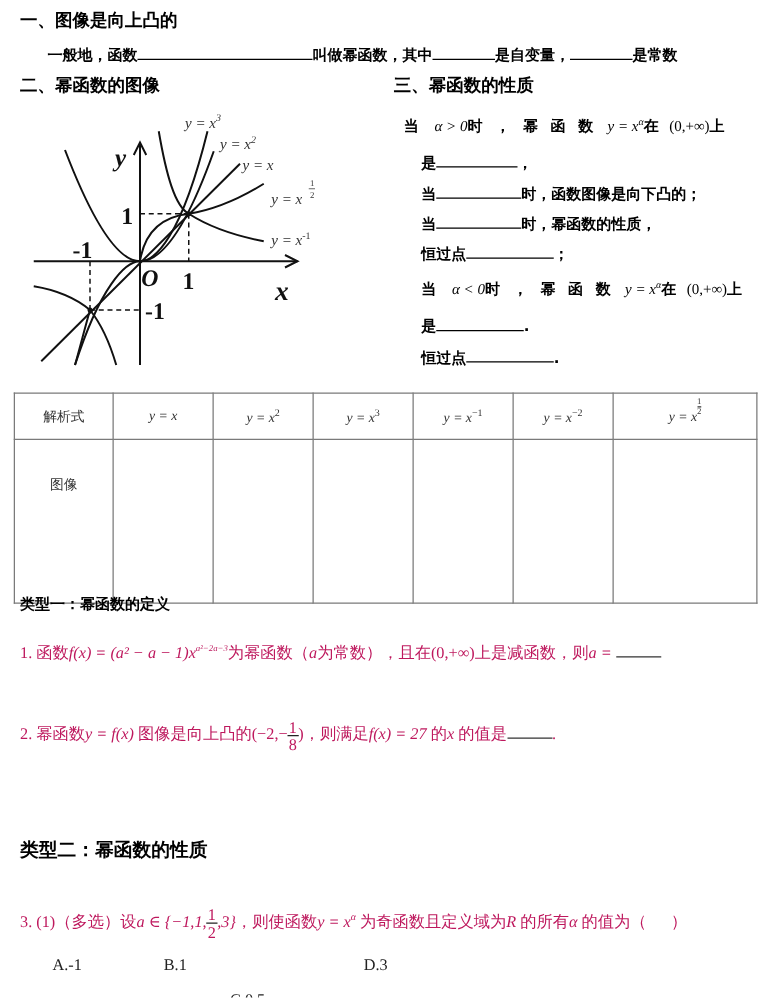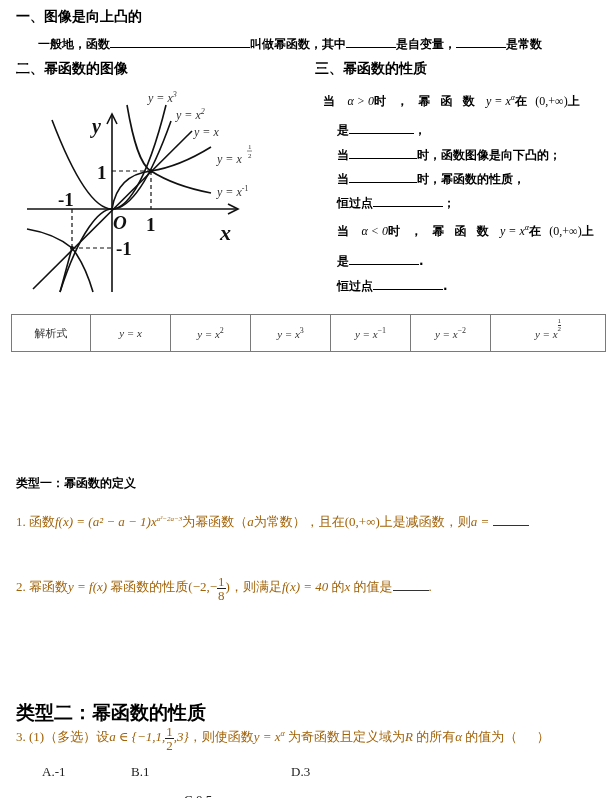--- a/index.html
+++ b/index.html
@@ -127,6 +127,15 @@
             <span>2</span>
           </span></td>
   </tr>
+  <tr class="body">
+    <td style="padding-top:28px">图像</td>
+    <td></td>
+    <td></td>
+    <td></td>
+    <td></td>
+    <td></td>
+    <td></td>
+  </tr>
 </tbody>
   </table>
 

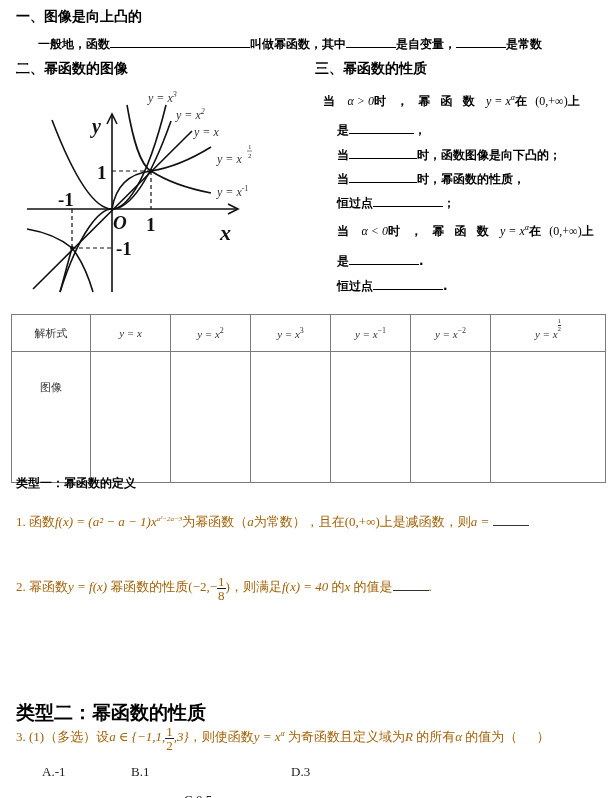--- a/index.html
+++ b/index.html
@@ -18,7 +18,7 @@
   table.grid td { border:1px solid #7a7a7a; text-align:center; font-size:11px; color:#333; }
   table.grid tr.hdr td { height:33px; vertical-align:middle; }
   table.grid tr.body td { height:101px; vertical-align:top; }
-  .q { font-family:"Liberation Serif","DejaVu Serif", serif; font-size:13px; color:#a16207; }
+  .q { font-family:"Liberation Serif","DejaVu Serif", serif; font-size:13px; color:#be185d; }
   .frac { display:inline-flex; flex-direction:column; align-items:center; vertical-align:middle; line-height:13px; }
   .frac .num { border-bottom:1px solid #222; padding:0 1px; }
   .opt { position:absolute; top:764px; font-family:"Liberation Serif", serif; font-size:13px; color:#222; }

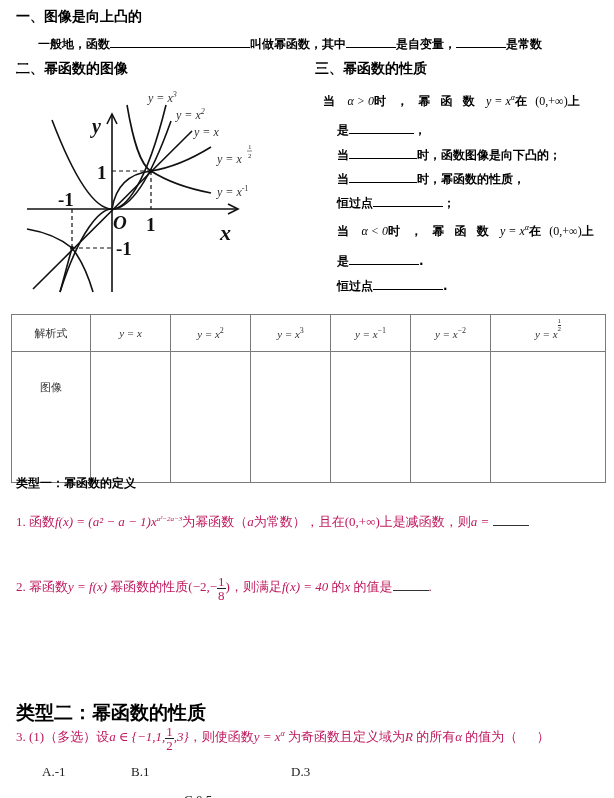--- a/index.html
+++ b/index.html
@@ -145,7 +145,7 @@
 </div>
 
 <div class="abs q" style="left:16px;top:575px;">
-  <span>2.</span>&nbsp;<span>幂函数</span><span class="math">y = f(x)</span>&nbsp;<span>幂函数的性质</span><span>(−2,−</span><span class="frac">
+  <span>2.</span>&nbsp;<span>幂函数</span><span class="math">y = f(x)</span>&nbsp;<span>图像是向上凸的</span><span>(−2,−</span><span class="frac">
       <span class="num">1</span>
       <span>8</span>
     </span><span>)</span><span>，则满足</span><span class="math">f(x) = 40</span>&nbsp;<span>的</span><span class="math">x</span>&nbsp;<span>的值是</span><span class="blank-thin" style="width:36px"></span><span>.</span>

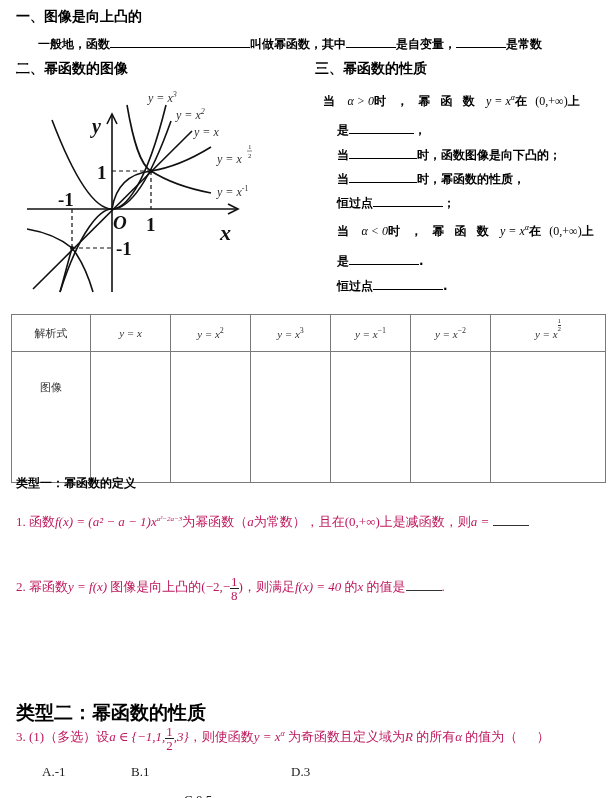--- a/index.html
+++ b/index.html
@@ -148,7 +148,7 @@
   <span>2.</span>&nbsp;<span>幂函数</span><span class="math">y = f(x)</span>&nbsp;<span>图像是向上凸的</span><span>(−2,−</span><span class="frac">
       <span class="num">1</span>
       <span>8</span>
-    </span><span>)</span><span>，则满足</span><span class="math">f(x) = 40</span>&nbsp;<span>的</span><span class="math">x</span>&nbsp;<span>的值是</span><span class="blank-thin" style="width:36px"></span><span>.</span>
+    </span><span>)</span><span>，则满足</span><span class="math">f(x) = 27</span>&nbsp;<span>的</span><span class="math">x</span>&nbsp;<span>的值是</span><span class="blank-thin" style="width:36px"></span><span>.</span>
 </div>
 
 <div class="abs h1" style="left:16px;top:671px;font-size:19px;margin-top:29px;">类型二：幂函数的性质</div>

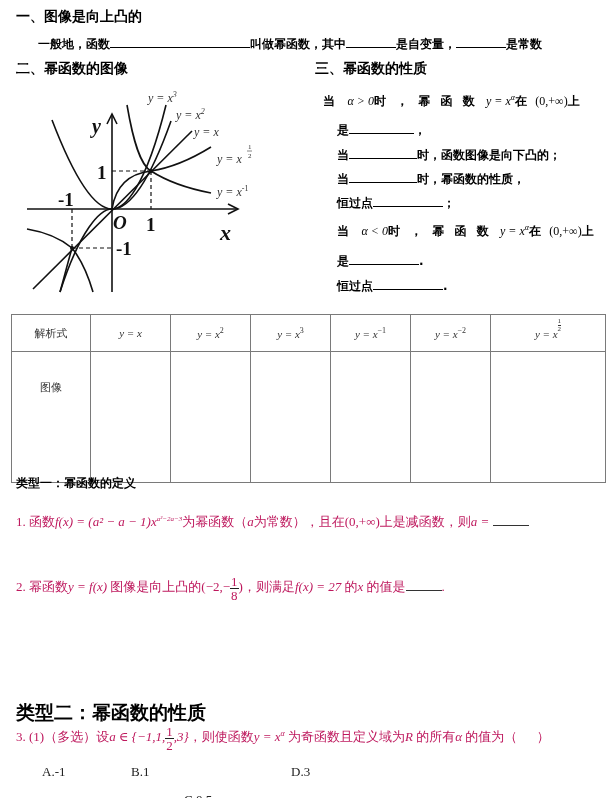--- a/index.html
+++ b/index.html
@@ -151,7 +151,7 @@
     </span><span>)</span><span>，则满足</span><span class="math">f(x) = 27</span>&nbsp;<span>的</span><span class="math">x</span>&nbsp;<span>的值是</span><span class="blank-thin" style="width:36px"></span><span>.</span>
 </div>
 
-<div class="abs h1" style="left:16px;top:671px;font-size:19px;margin-top:29px;">类型二：幂函数的性质</div>
+<div class="abs h1" style="left:16px;top:671px;font-size:15px;">类型二：幂函数的性质</div>
 <div class="abs q" style="left:16px;top:725px;">
   <span>3. (1)</span><span>（多选）</span><span>设</span><span class="math">a ∈ {−1,1,</span><span class="frac">
       <span class="num">1</span>

